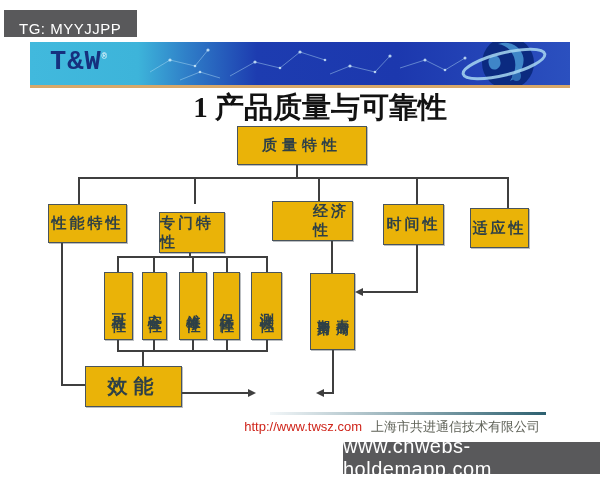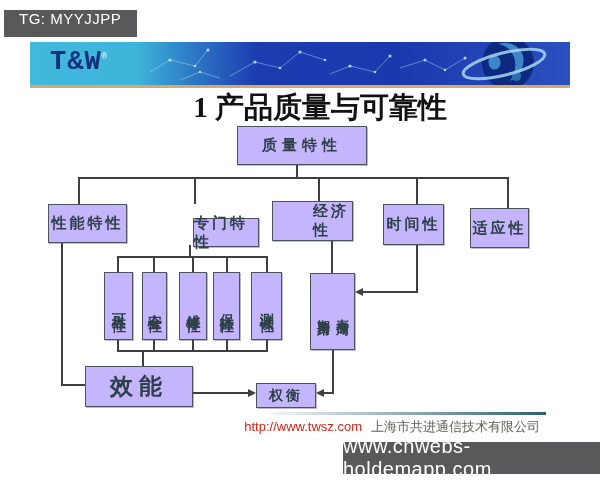--- a/index.html
+++ b/index.html
@@ -8,7 +8,7 @@
 
   
   .badge{position:absolute;left:4px;top:10px;width:133px;height:27px;background:#59595b;
-         color:#fff;font-size:15px;display:flex;align-items:flex-start;padding-left:15px;
+         color:#fff;font-size:15px;display:flex;align-items:flex-end;padding-left:15px;
          box-sizing:border-box;letter-spacing:.5px;}
 
   

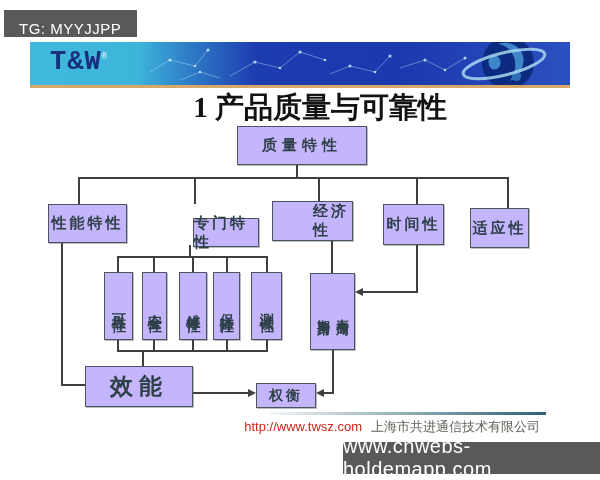--- a/index.html
+++ b/index.html
@@ -25,7 +25,7 @@
          font-family:"Liberation Serif",serif;font-weight:bold;font-size:29px;color:#121212;}
 
   
-  .node{position:absolute;background:#c4b5fd;border:1.5px solid #49545c;box-sizing:border-box;
+  .node{position:absolute;background:#eab308;border:1.5px solid #49545c;box-sizing:border-box;
         display:flex;align-items:center;justify-content:center;
         font-family:"Liberation Serif",serif;font-weight:600;color:#2e4047;
         box-shadow:1px 1px 0 rgba(60,70,78,.35);}

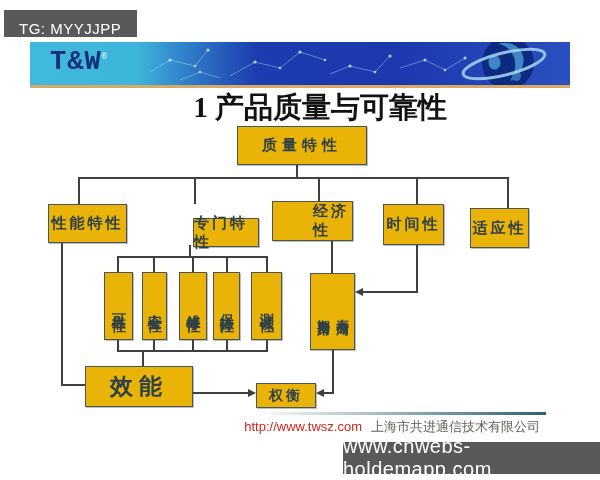--- a/index.html
+++ b/index.html
@@ -33,7 +33,7 @@
   .vtext{writing-mode:vertical-rl;text-orientation:upright;font-size:14px;letter-spacing:3px;}
   .n-root{left:237px;top:126px;width:130px;height:39px;letter-spacing:5px;}
   .n-perf{left:48px;top:204px;width:79px;height:39px;}
-  .n-special{left:159px;top:218px;width:66px;height:29px;margin-left:34px;}
+  .n-special{left:159px;top:212px;width:66px;height:41px;}
   .n-econ{left:272px;top:201px;width:81px;height:40px;padding-left:40px;}
   .n-time{left:383px;top:204px;width:61px;height:41px;}
   .n-adapt{left:470px;top:208px;width:59px;height:40px;}

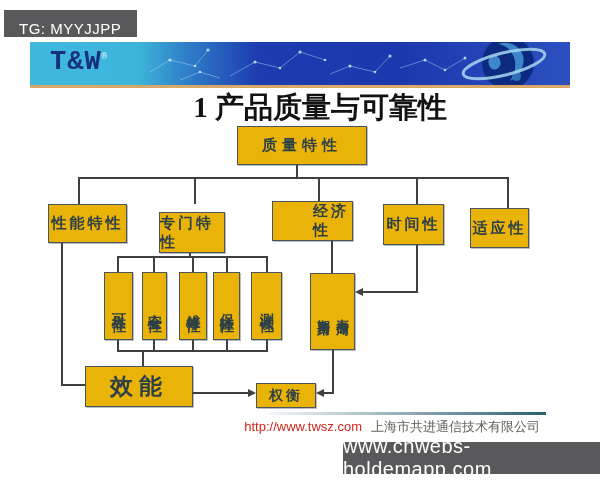--- a/index.html
+++ b/index.html
@@ -45,7 +45,7 @@
   .n-lcc{left:310px;top:273px;width:45px;height:77px;}
   .n-lcc .cols{display:flex;flex-direction:row-reverse;justify-content:center;gap:1px;}
   .n-lcc .col{writing-mode:vertical-rl;text-orientation:upright;font-size:13px;letter-spacing:2px;}
-  .n-eff{left:85px;top:366px;width:108px;height:41px;font-size:23px;letter-spacing:6px;}
+  .n-eff{left:85px;top:366px;width:97px;height:41px;font-size:20px;letter-spacing:6px;}
   .n-trade{left:256px;top:383px;width:60px;height:25px;font-size:14px;letter-spacing:3px;}
 
   

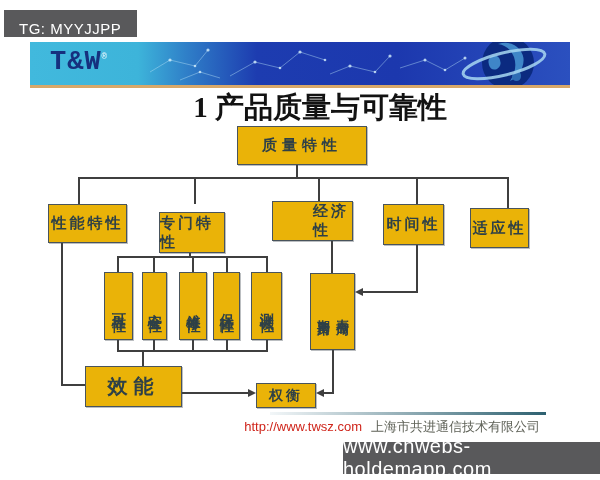--- a/index.html
+++ b/index.html
@@ -182,7 +182,6 @@
   </div>
 
   <div class="node n-eff">效能</div>
-  <div class="node n-trade">权衡</div>
 
   <div class="divider"></div>
   <div class="footer-row">

